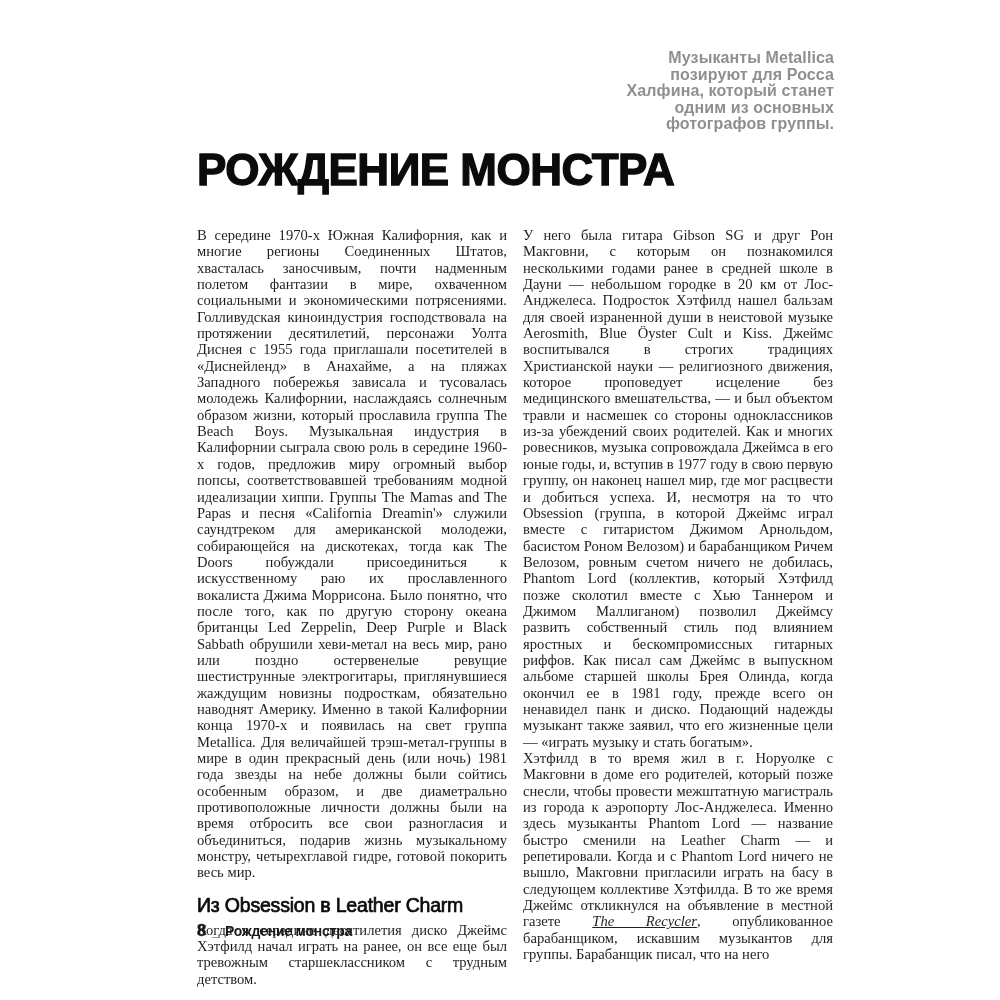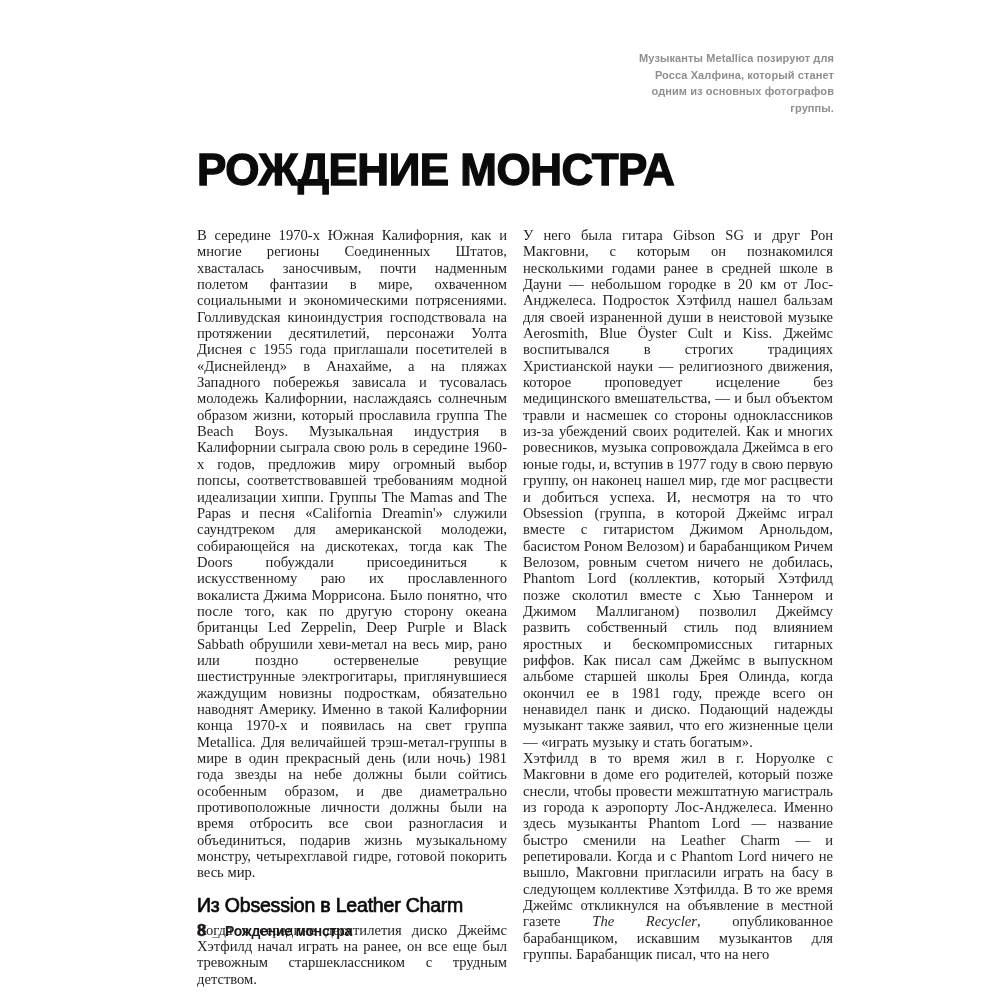--- a/index.html
+++ b/index.html
@@ -22,7 +22,7 @@
     text-align: right;
     font-family: "Liberation Sans", sans-serif;
     font-weight: bold;
-    font-size: 11px;
+    font-size: 16px;
     line-height: 16.5px;
     letter-spacing: 0.1px;
     color: #8f8f8f;

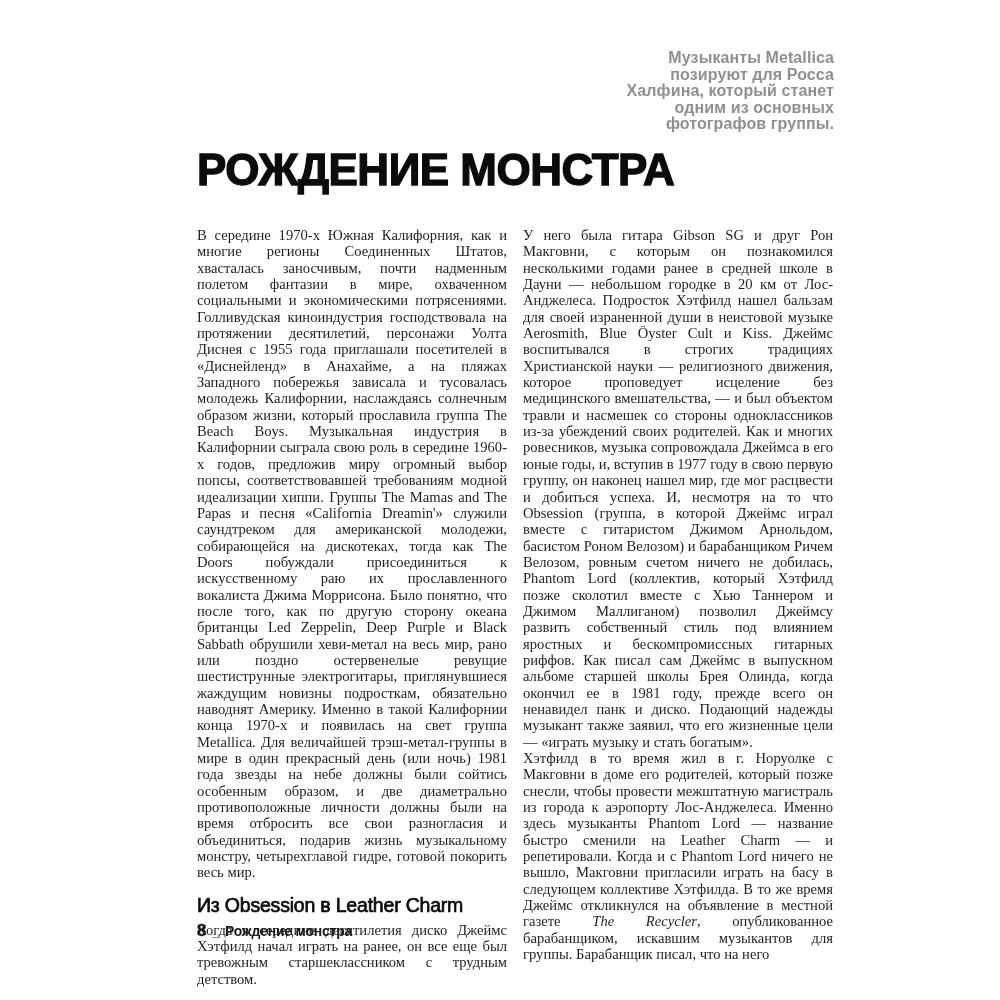--- a/index.html
+++ b/index.html
@@ -62,7 +62,7 @@
     hyphens: auto;
     -webkit-hyphens: auto;
   }
-  .col p em { font-style: italic; }
+  .col p em { font-style: italic; text-decoration: underline; }
 
   .subheading {
     margin: 13px 0 6px 0;

